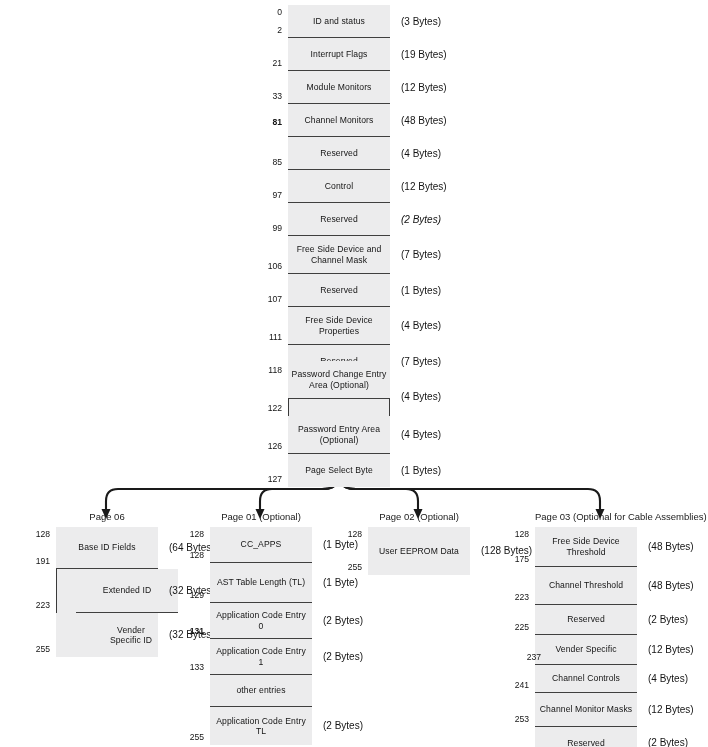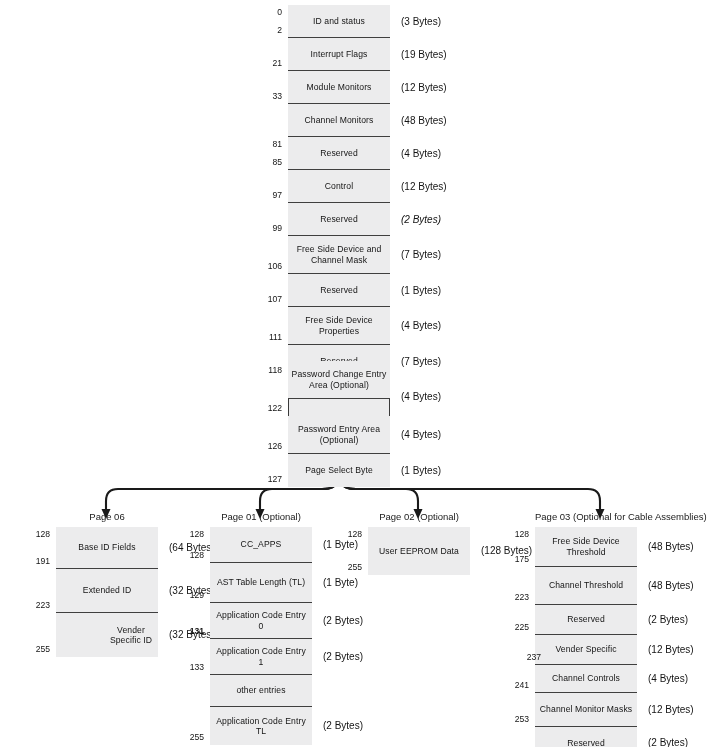--- a/index.html
+++ b/index.html
@@ -123,7 +123,7 @@
       <div class="mm-label">Channel Monitors</div>
     </div>
     <div class="mm-size" style="left: 113px; top: 109.5px;">(48 Bytes)</div>
-    <div class="mm-off" style="right: 108px; top: 134px; width: 30px;">81</div>
+    <div class="mm-off" style="right: 108px; top: 112px; width: 30px; font-weight: bold;">81</div>
     <div class="mm-row" style="top: 132px; width: 102px; height: 33px;">
       <div class="mm-label">Reserved</div>
     </div>

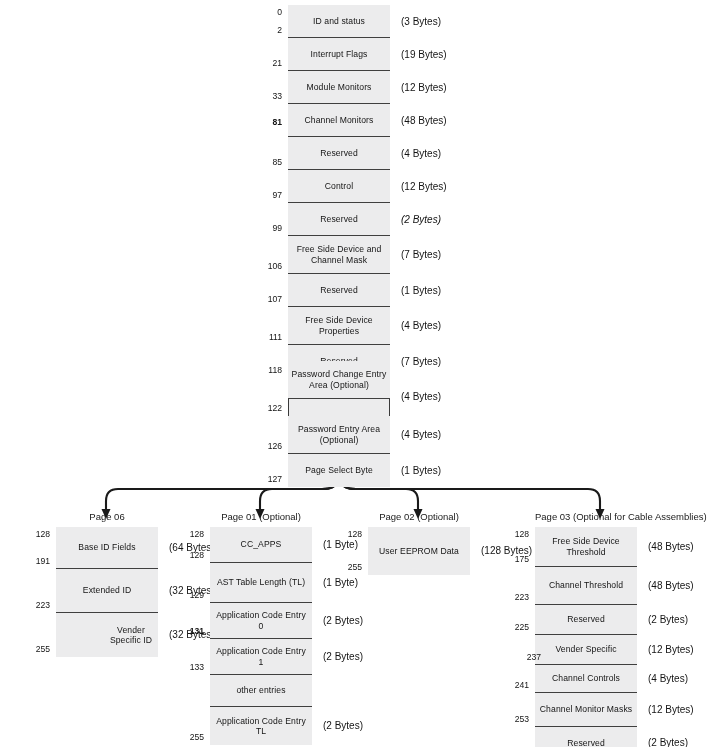--- a/index.html
+++ b/index.html
@@ -185,7 +185,7 @@
     <div class="mm-size" style="left: 113px; top: 15px;">(64 Bytes)</div>
     <div class="mm-off" style="right: 108px; top: 2px; width: 30px;">128</div>
     <div class="mm-off" style="right: 108px; top: 29px; width: 30px;">191</div>
-    <div class="mm-row" style="top: 42px; width: 102px; height: 44px;">
+    <div class="mm-row" style="top: 42px; width: 102px; height: 44px; margin-left: 20px;">
       <div class="mm-label">Extended ID</div>
     </div>
     <div class="mm-size" style="left: 113px; top: 58px;">(32 Bytes)</div>

